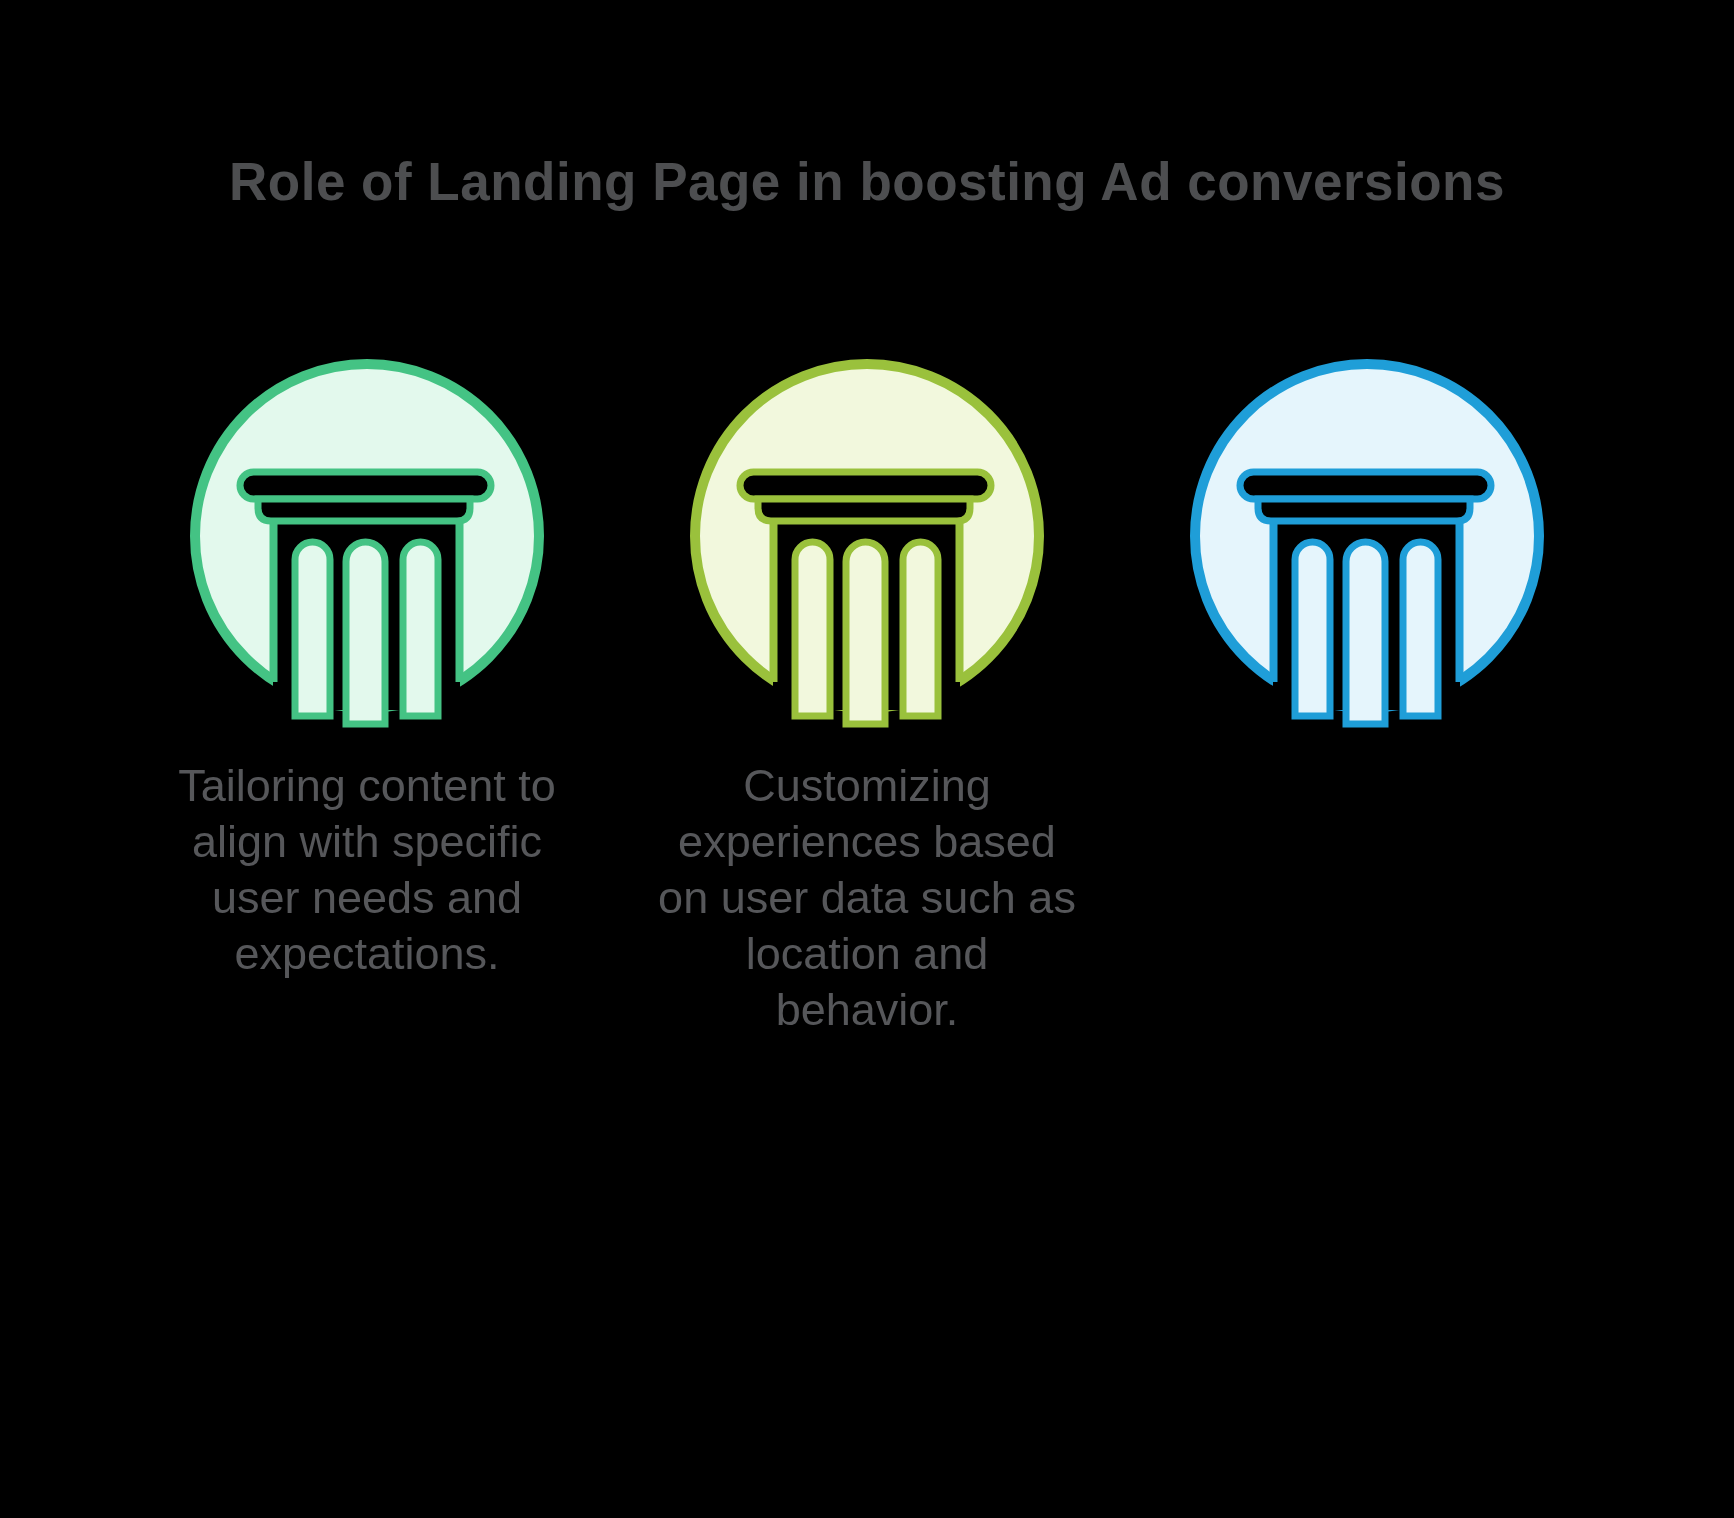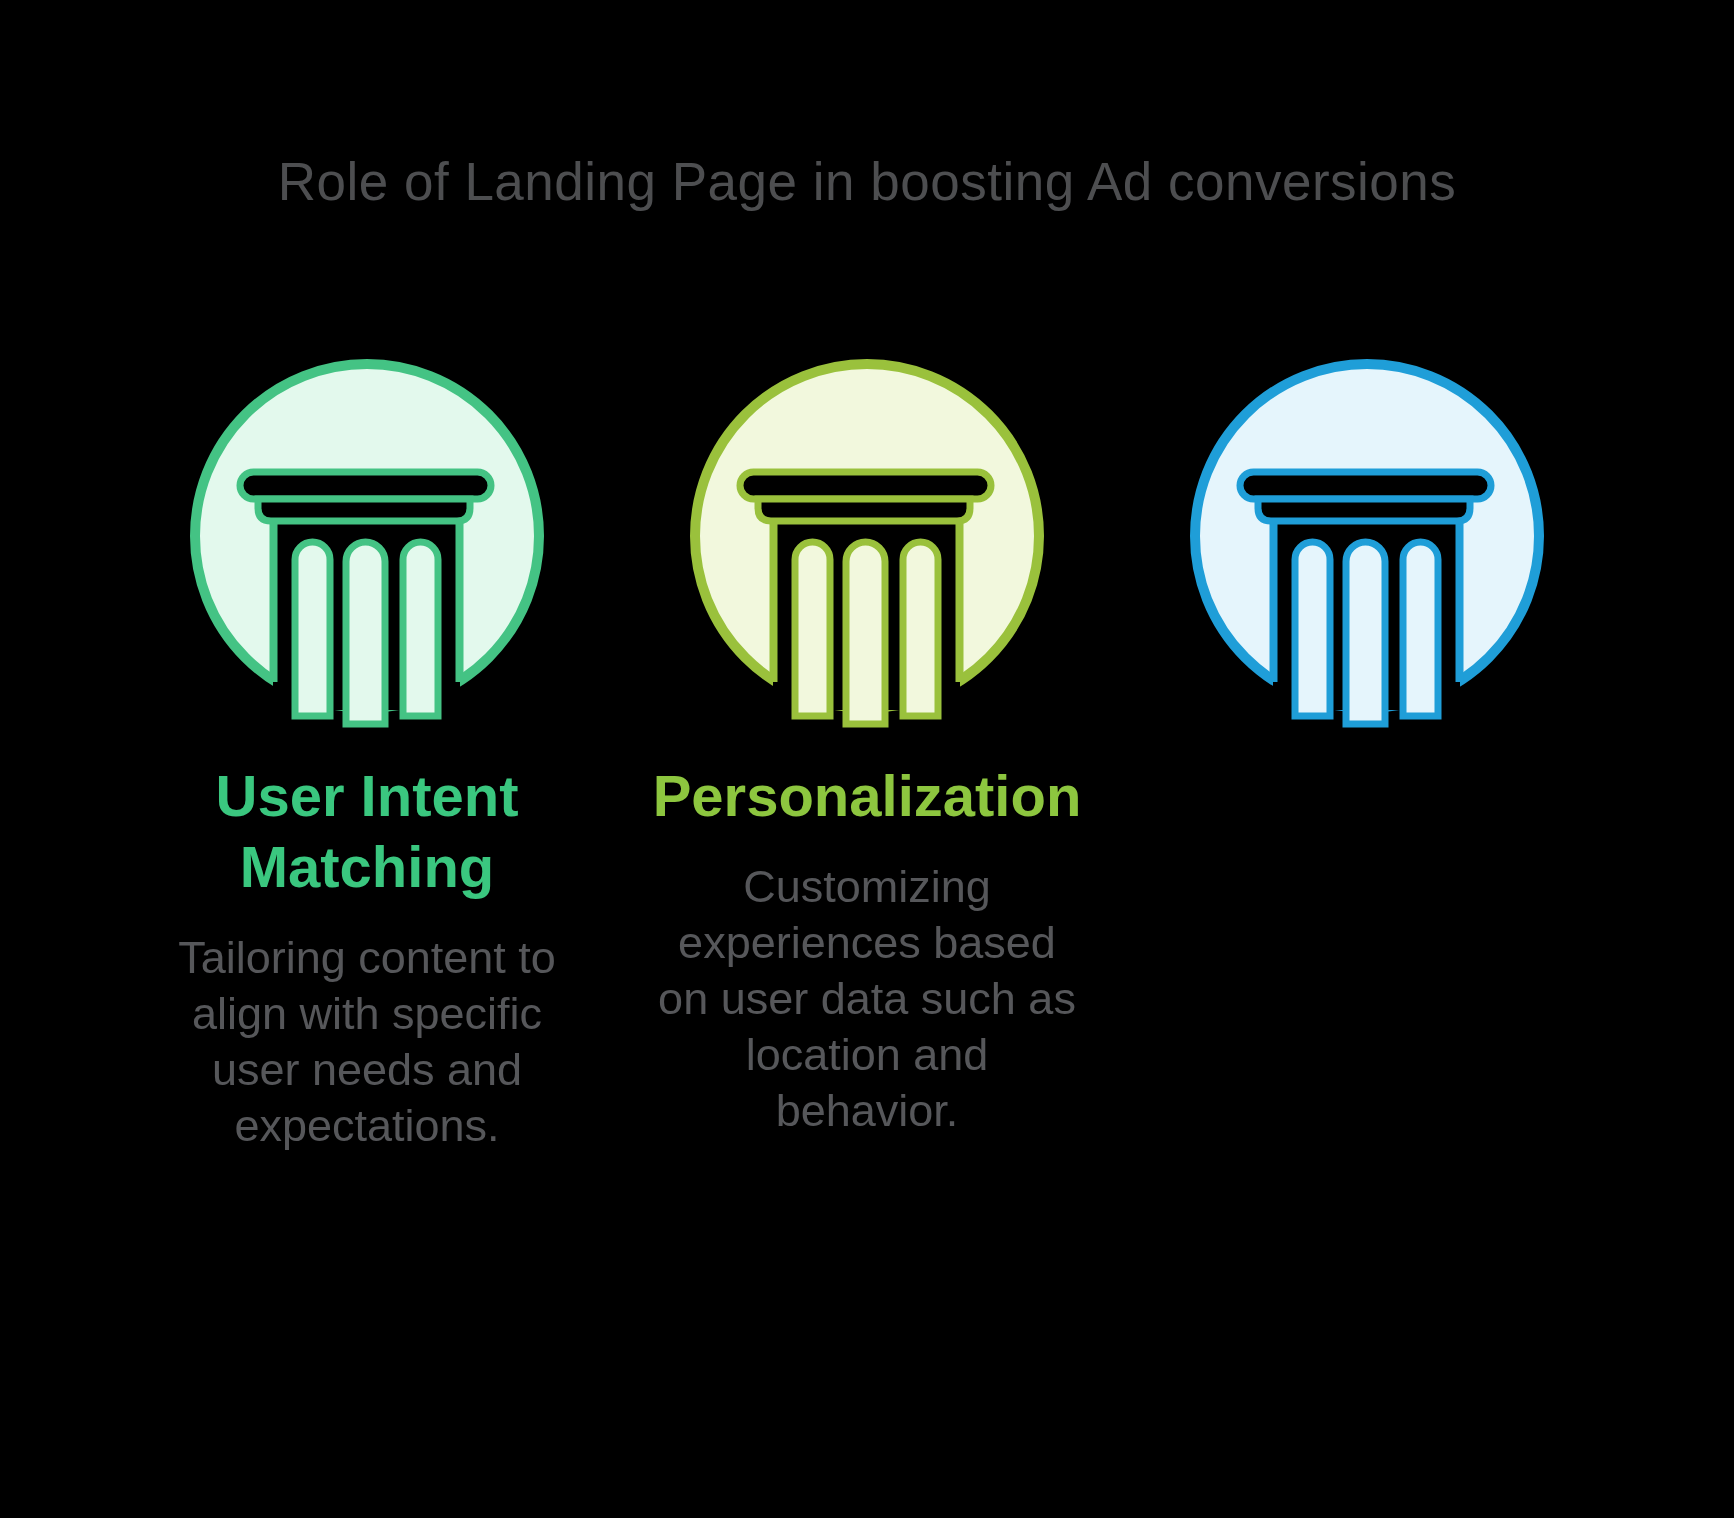--- a/index.html
+++ b/index.html
@@ -23,7 +23,7 @@
     text-align:center;
     font-size:53px;
     line-height:70px;
-    font-weight:normal;
+    font-weight:bold;
     color:var(--title-color);
     letter-spacing:0.5px;
   }

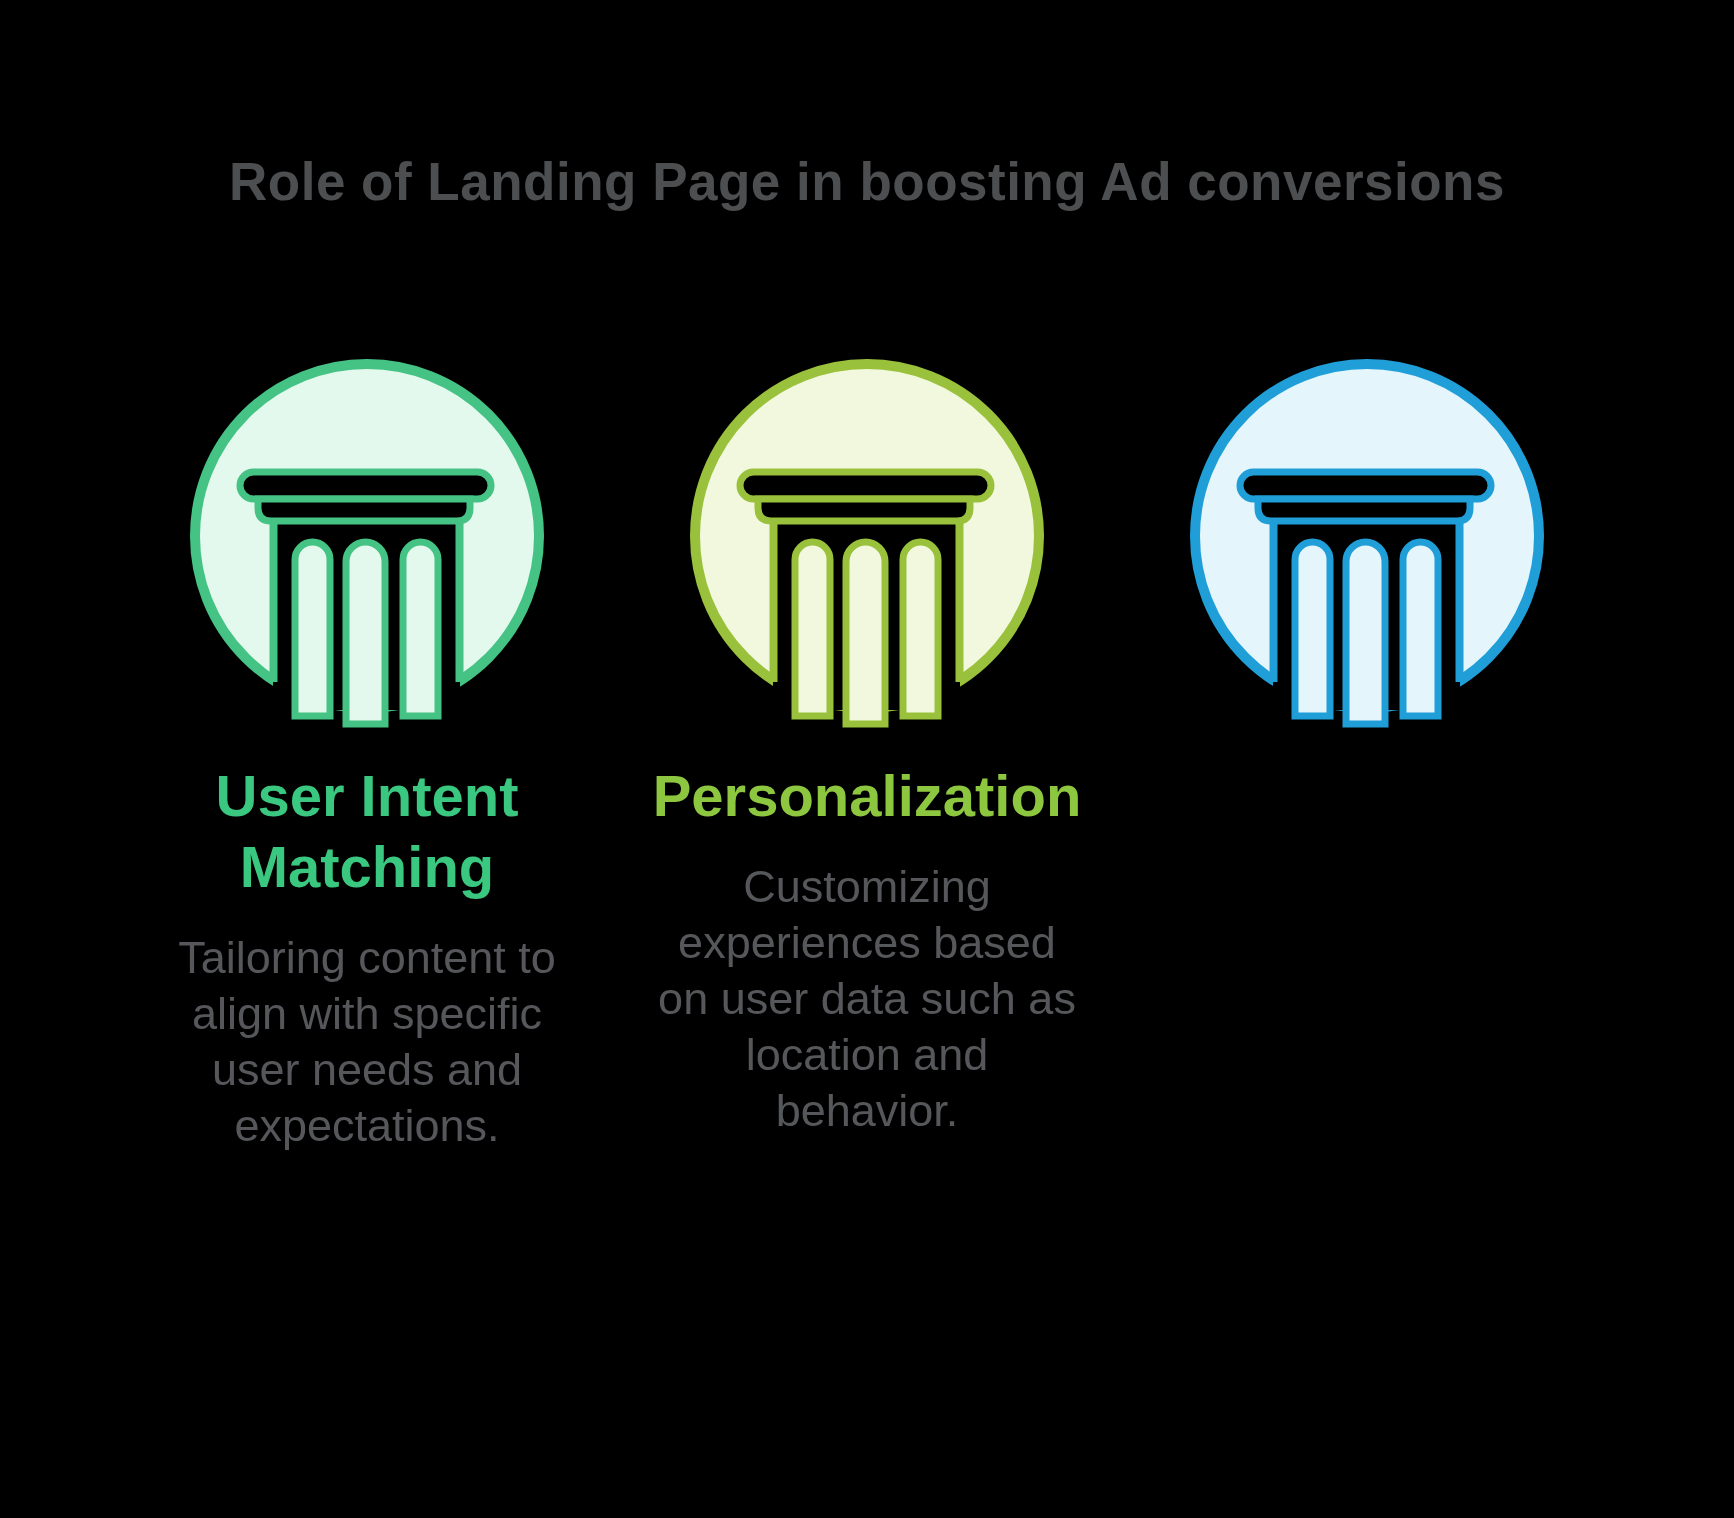--- a/index.html
+++ b/index.html
@@ -92,8 +92,6 @@
           <path class="flute" d="M216 358 L216 201.5 A17.5 17.5 0 0 1 251 201.5 L251 358 Z"></path>
         </svg>
       </div>
-      <h2 class="heading">User Intent
-Matching</h2>
       <p class="desc">Tailoring content to
 align with specific
 user needs and

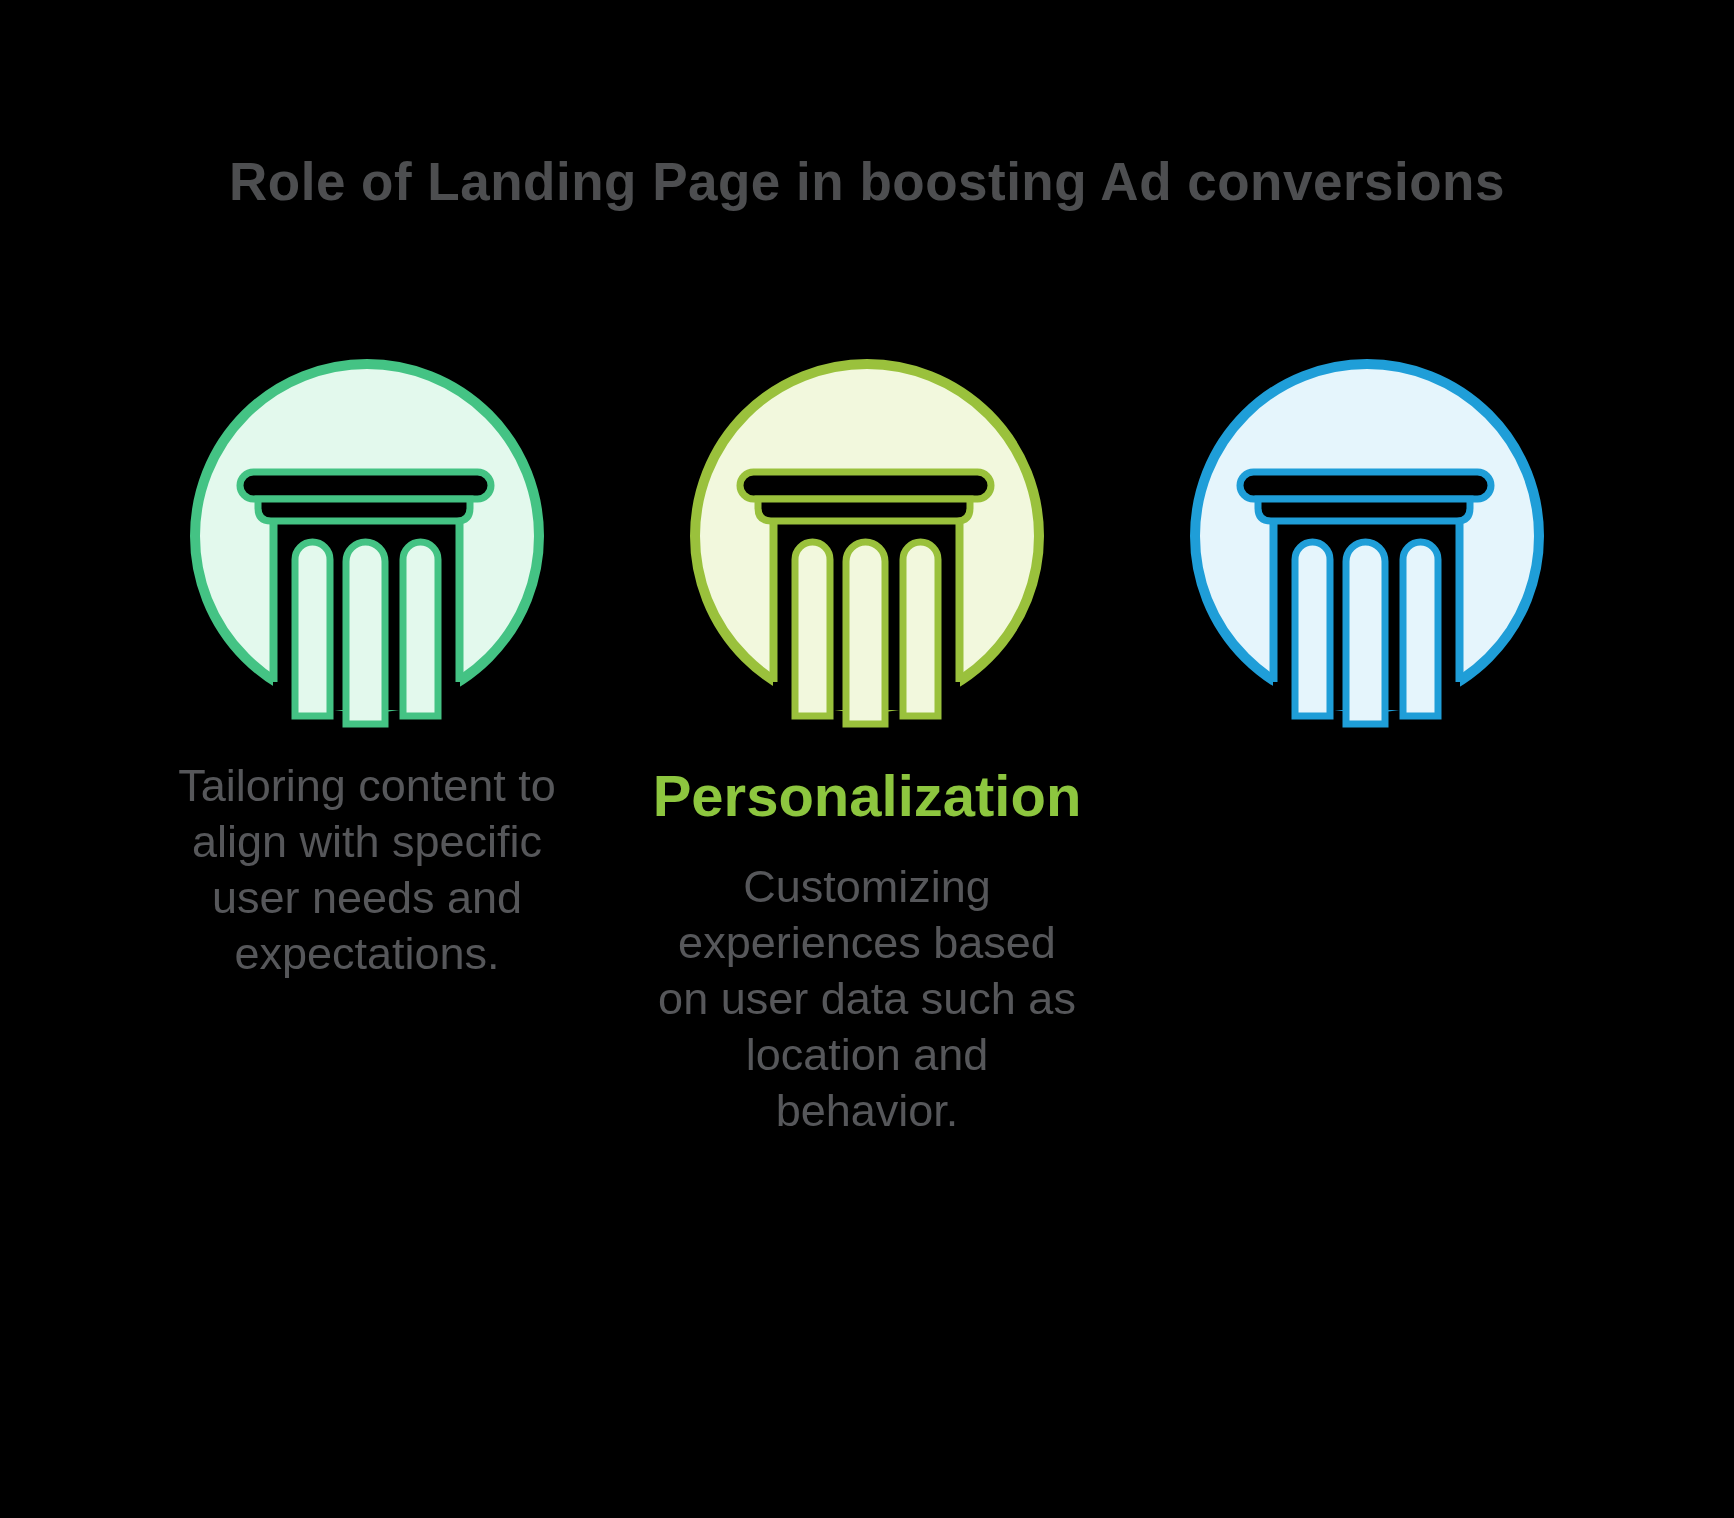--- a/index.html
+++ b/index.html
@@ -112,7 +112,6 @@
           <path class="flute" d="M216 358 L216 201.5 A17.5 17.5 0 0 1 251 201.5 L251 358 Z"></path>
         </svg>
       </div>
-      <h2 class="heading">Personalization</h2>
       <p class="desc">Customizing
 experiences based
 on user data such as

